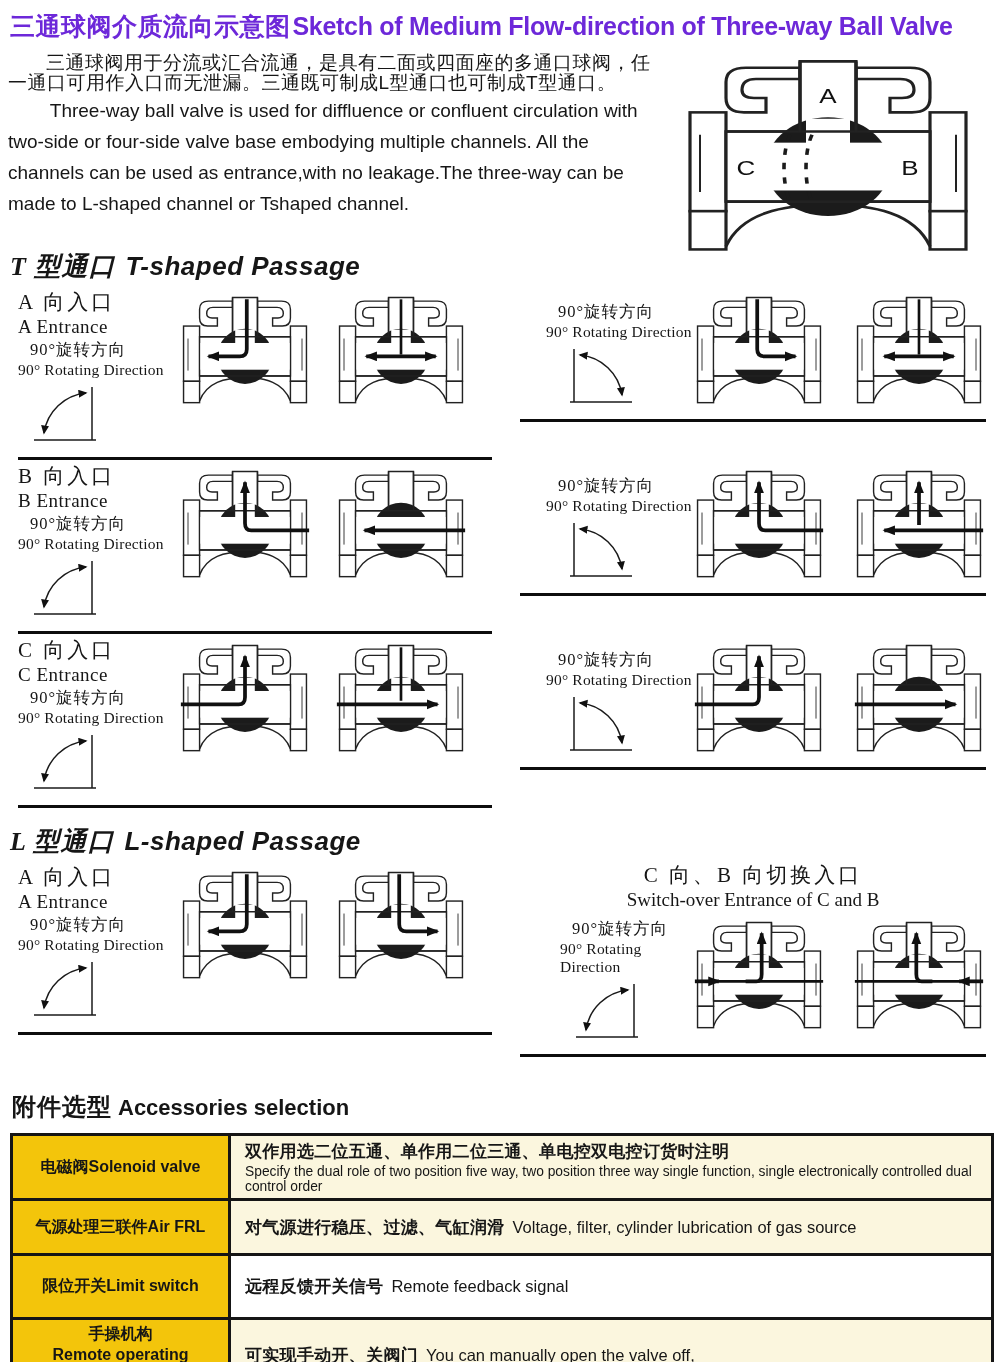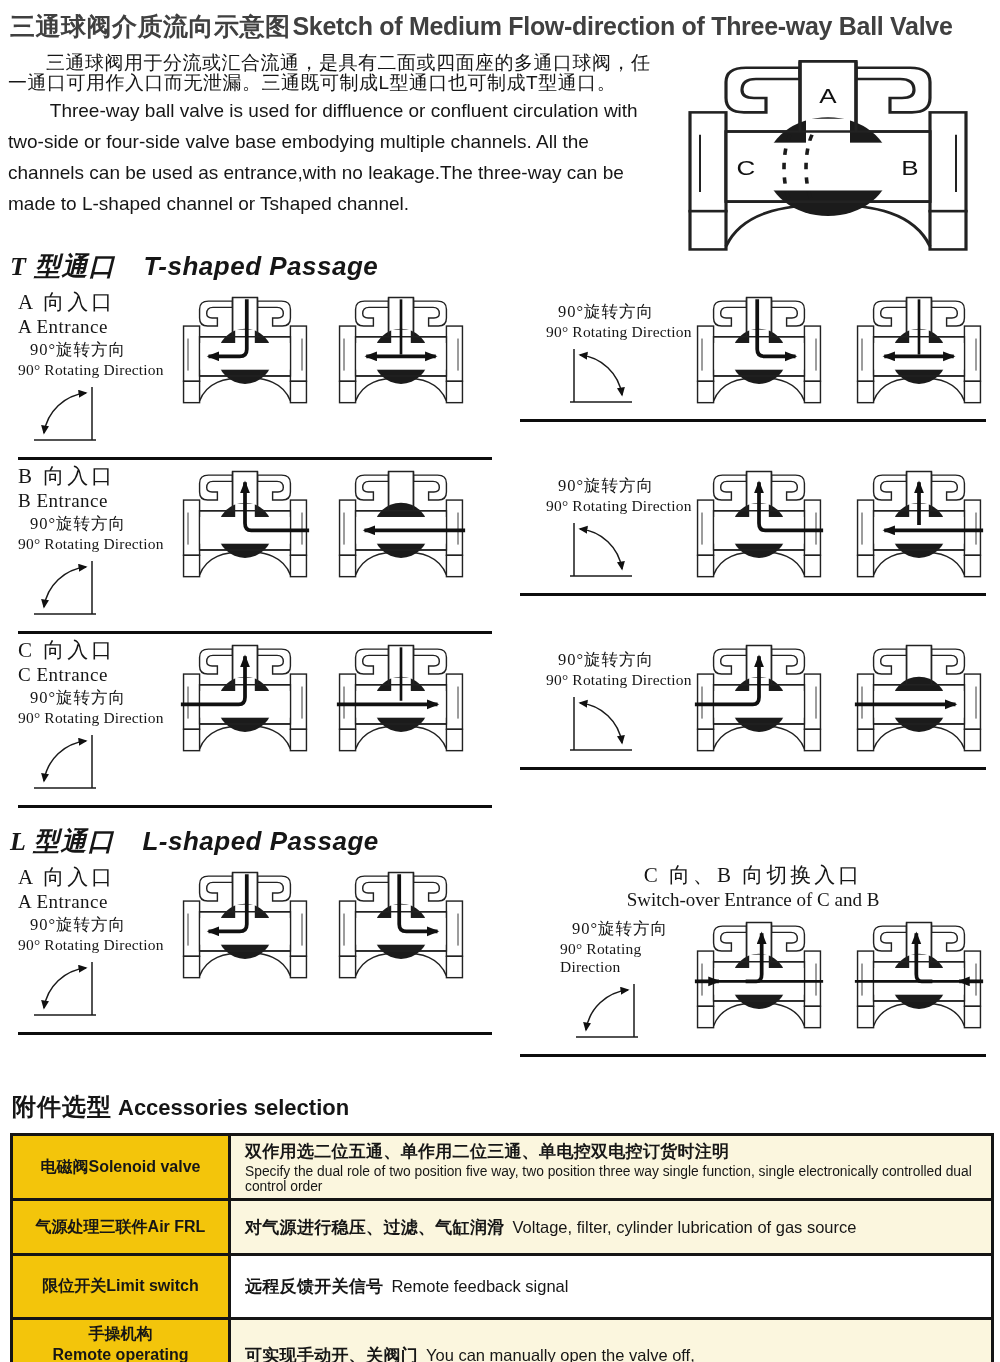--- a/index.html
+++ b/index.html
@@ -10,7 +10,7 @@
   }
   .page { width:1000px; height:1362px; padding:6px 8px 0 8px; }
 
-  h1.title { font-size:25px; font-weight:bold; white-space:nowrap; letter-spacing:-0.3px; margin:4px 0 0 2px; color:#404040; }
+  h1.title { font-size:25px; font-weight:bold; white-space:nowrap; letter-spacing:-0.3px; margin:4px 0 0 2px; color:#6d28d9; }
   h1.title .tz { letter-spacing:0.5px; margin-right:2px; }
 
   .intro { display:flex; margin-top:10px; height:180px; }

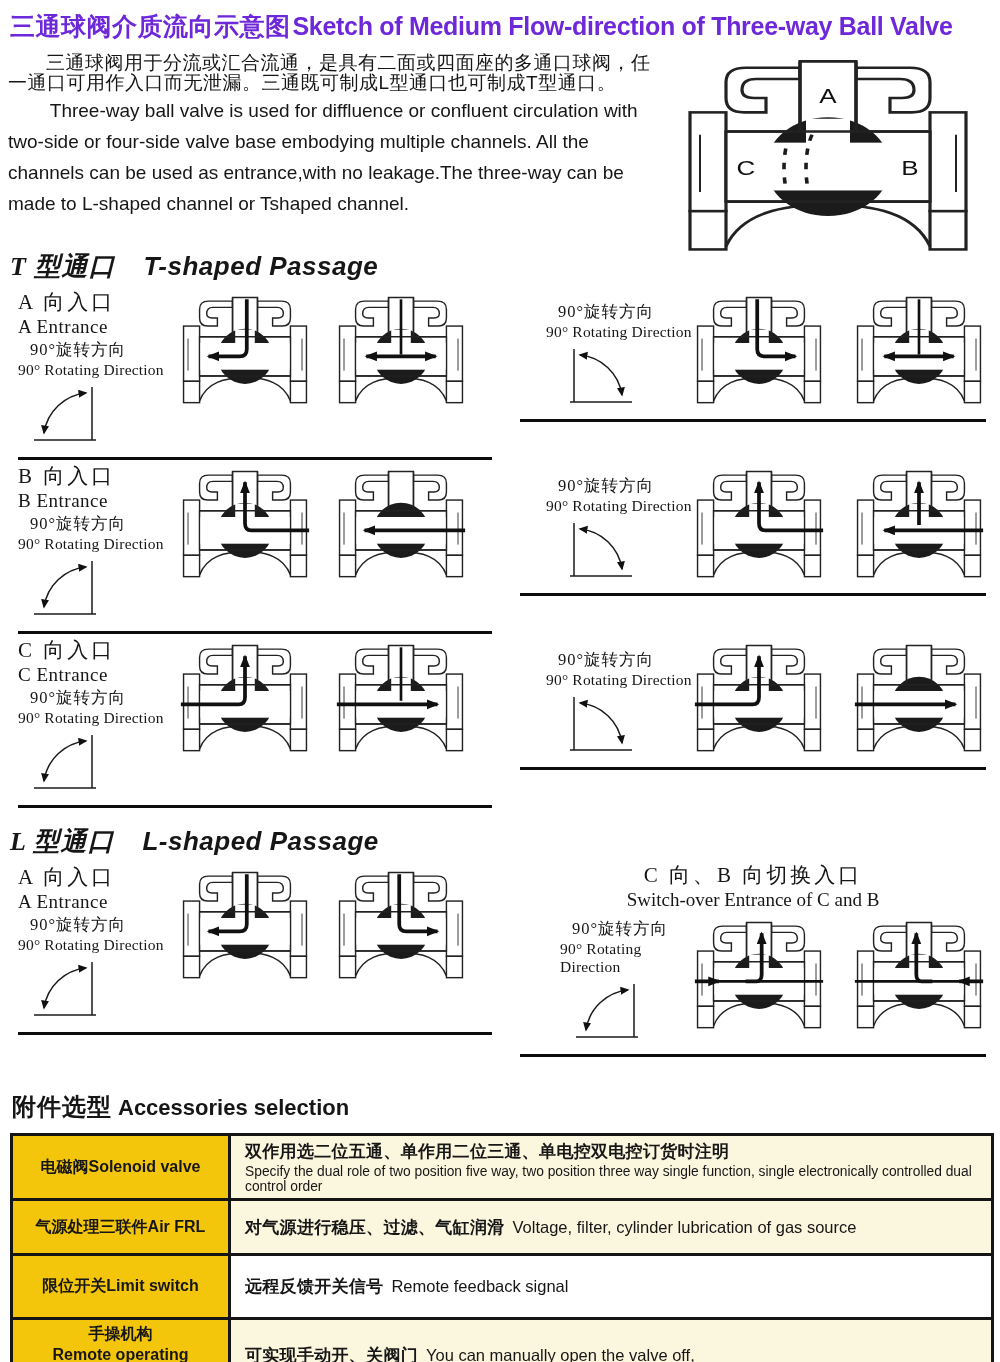--- a/index.html
+++ b/index.html
@@ -21,7 +21,7 @@
 
   h2.sec { margin:16px 0 2px 2px; white-space:nowrap; }
   h2.sec .zit { font-family:"Liberation Serif", serif; font-style:italic; font-weight:600; font-size:26px; letter-spacing:1px; }
-  h2.sec .eit { font-style:italic; font-weight:800; font-size:26px; letter-spacing:0.5px; margin-left:28px; }
+  h2.sec .eit { font-style:italic; font-weight:800; font-size:26px; letter-spacing:0.5px; margin-left:10px; }
 
   .vrow { display:flex; align-items:flex-start; }
   .vgroup { display:flex; border-bottom:3px solid #0d0d0d; padding-bottom:8px; }

